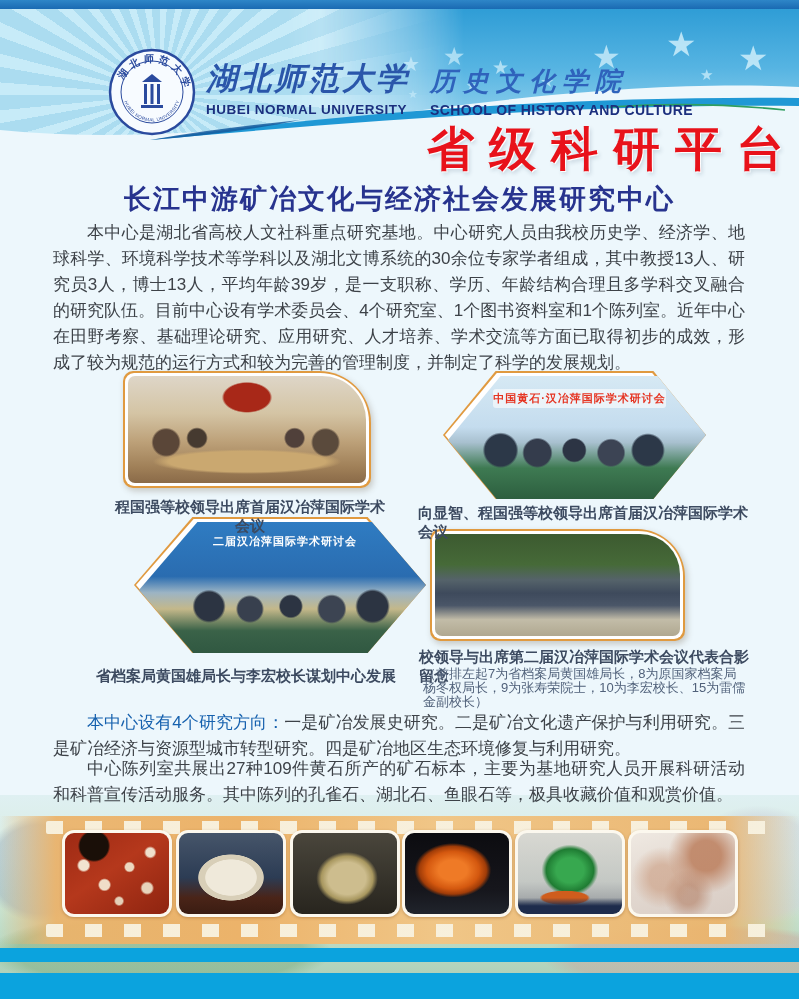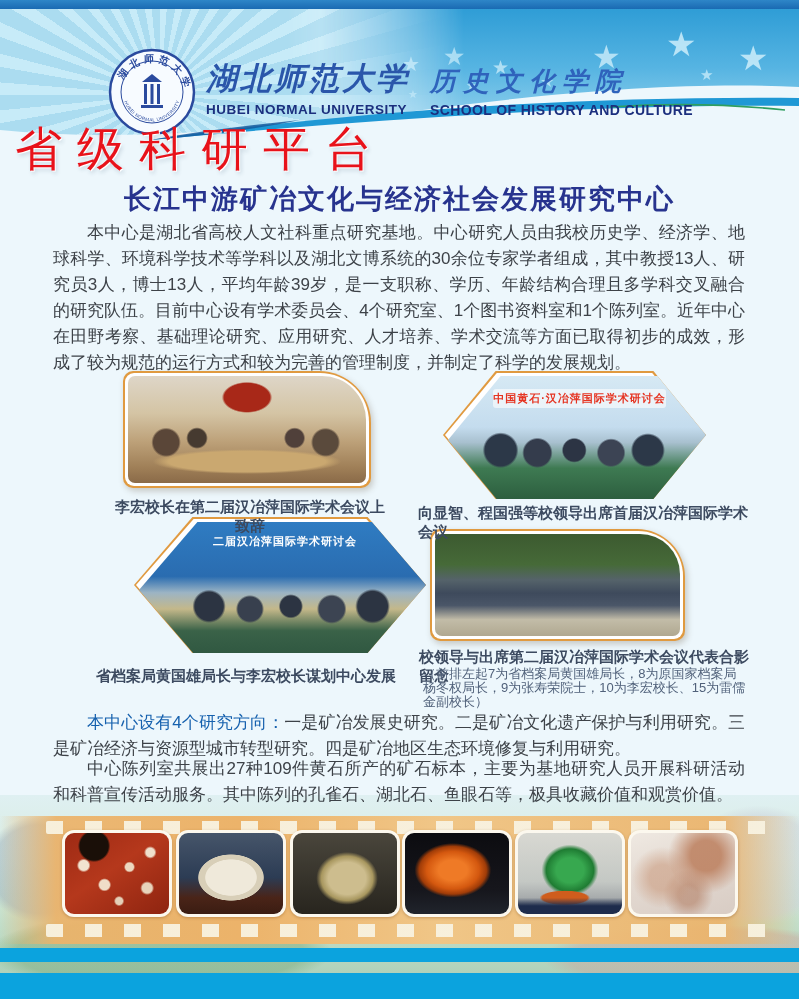--- a/index.html
+++ b/index.html
@@ -36,8 +36,8 @@
   .school-en{font-size:14px;font-weight:bold;color:#1b2f7e;letter-spacing:.4px;margin-top:3px;white-space:nowrap;}
 
   
-  .main-title{position:absolute;top:118px;left:0;width:799px;text-align:left;z-index:6;
-    font-size:47px;font-weight:400;color:var(--title-red);letter-spacing:15px;padding-left:15px;box-sizing:border-box;
+  .main-title{position:absolute;top:118px;left:0;width:799px;text-align:right;z-index:6;
+    font-size:47px;font-weight:700;color:var(--title-red);letter-spacing:15px;box-sizing:border-box;
     text-shadow:1px 1px 0 #fff,2px 3px 4px rgba(30,60,90,.18);}
   .sub-title{position:absolute;top:181px;left:0;width:799px;text-align:center;z-index:6;
     font-size:27px;font-weight:bold;color:var(--navy);letter-spacing:2px;}

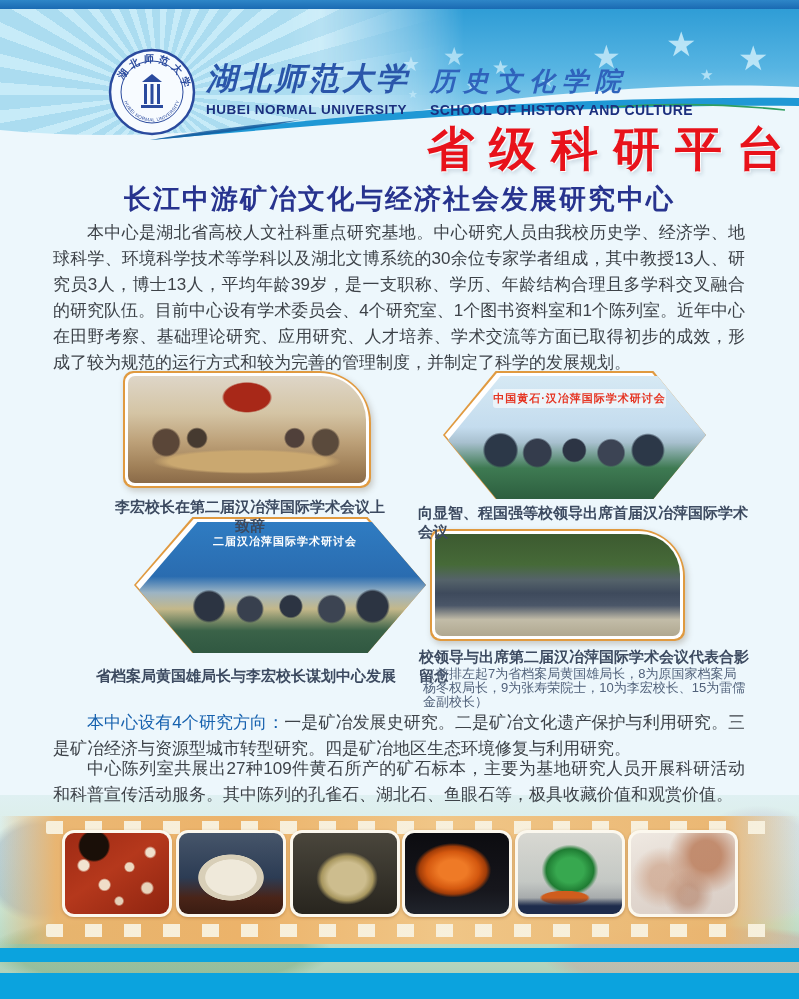--- a/index.html
+++ b/index.html
@@ -239,7 +239,7 @@
     </div>
   </div>
 
-  <div class="caption cap1">李宏校长在第二届汉冶萍国际学术会议上致辞</div>
+  <div class="caption cap1">程国强等校领导出席首届汉冶萍国际学术会议</div>
   <div class="caption cap2">向显智、程国强等校领导出席首届汉冶萍国际学术会议</div>
   <div class="caption cap3">省档案局黄国雄局长与李宏校长谋划中心发展</div>
   <div class="caption cap4">校领导与出席第二届汉冶萍国际学术会议代表合影留念</div>

